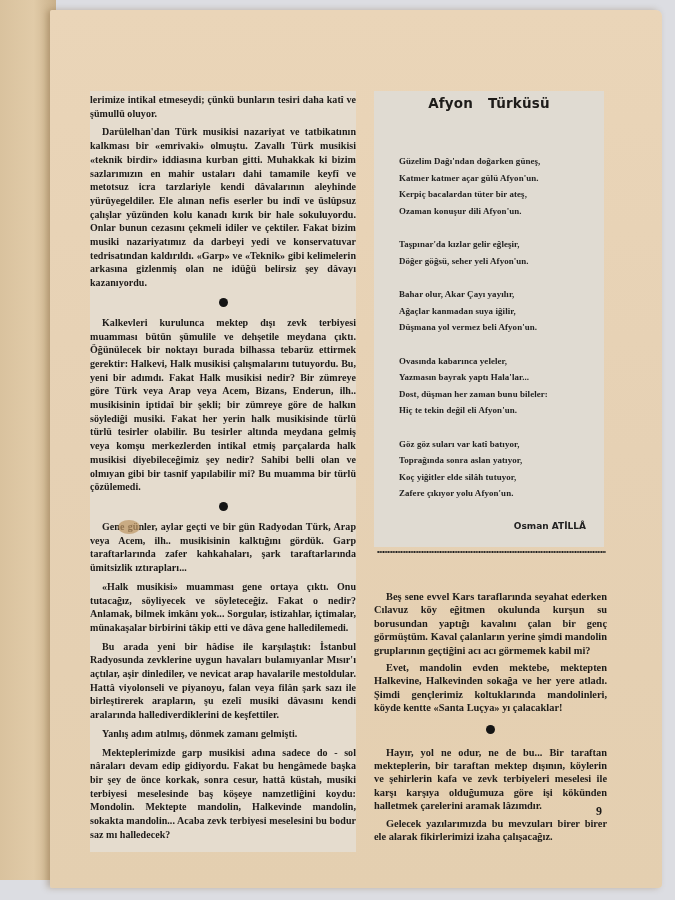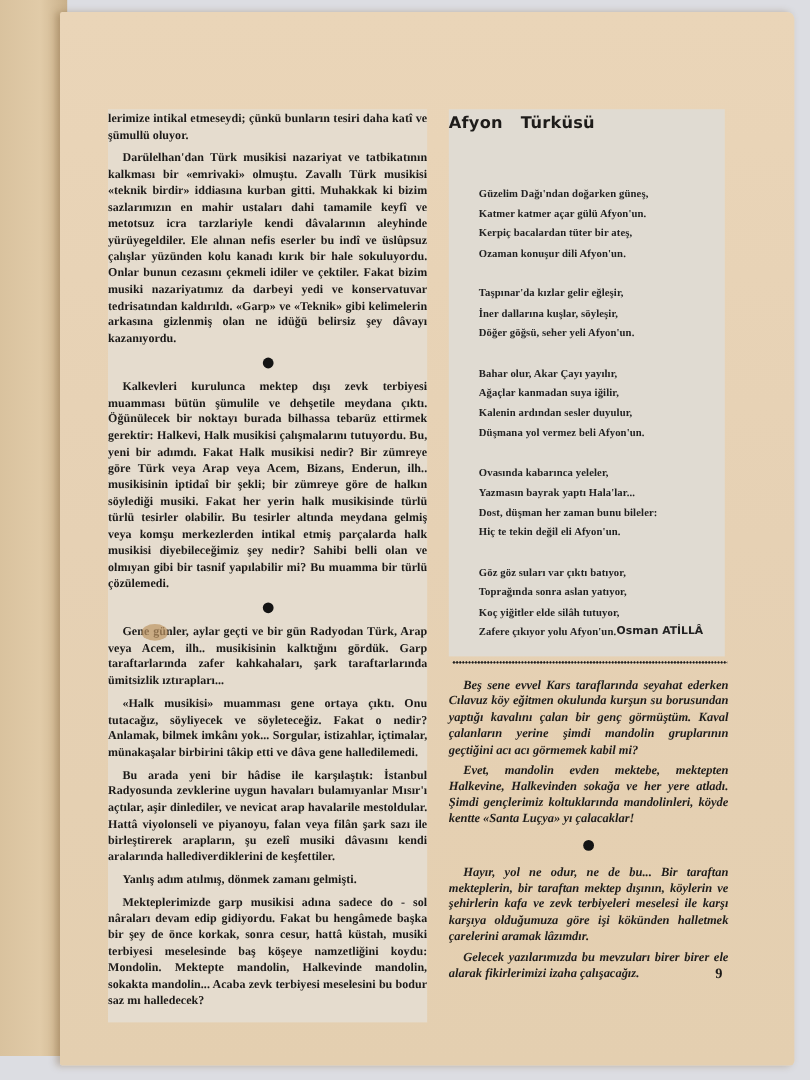--- a/index.html
+++ b/index.html
@@ -54,7 +54,7 @@
       background: #e0dbd2;
     }
     .poem-title {
-      text-align: left; margin: 0; padding-top: 4px;
+      text-align: center; margin: 0; padding-top: 4px;
       font-family: "DejaVu Sans", sans-serif; font-size: 13.5px; font-weight: bold;
       color: #1e1c1a; word-spacing: 10px; letter-spacing: 0.2px;
     }

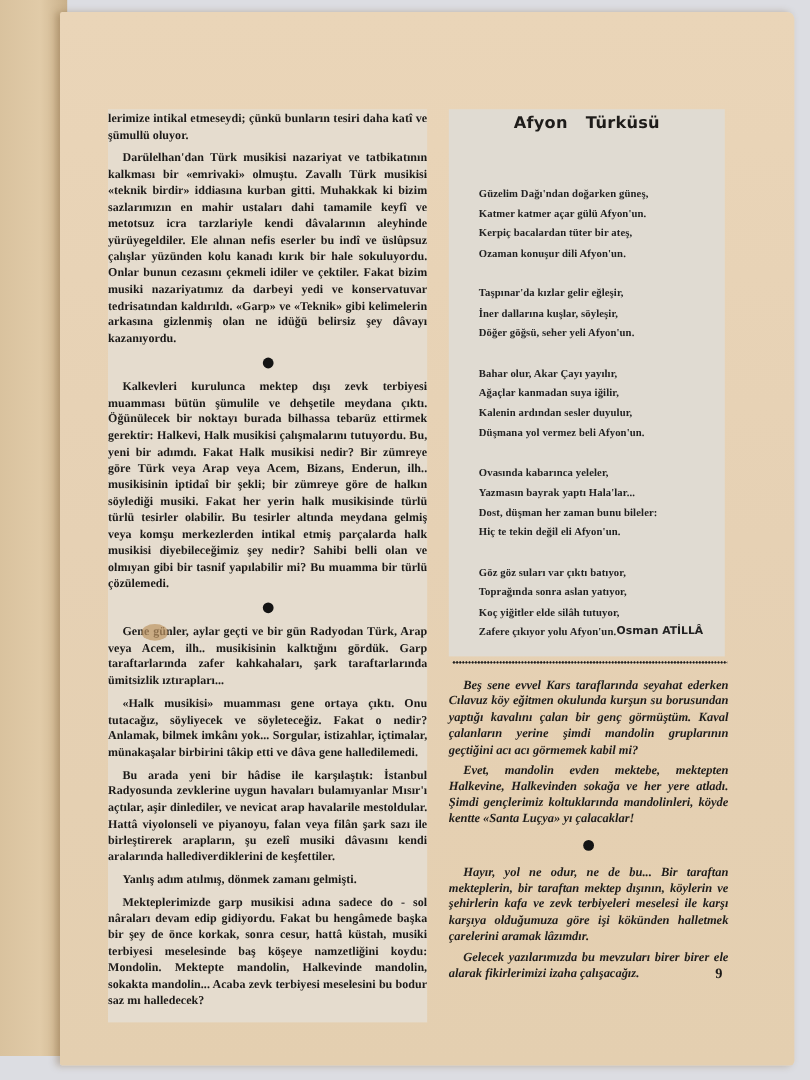--- a/index.html
+++ b/index.html
@@ -125,7 +125,6 @@
   </div>
   <div class="stanza">
     <div class="line">Taşpınar'da kızlar gelir eğleşir,</div>
-    <div class="line">İner dallarına kuşlar, söyleşir,</div>
     <div class="line">Döğer göğsü, seher yeli Afyon'un.</div>
   </div>
   <div class="stanza">

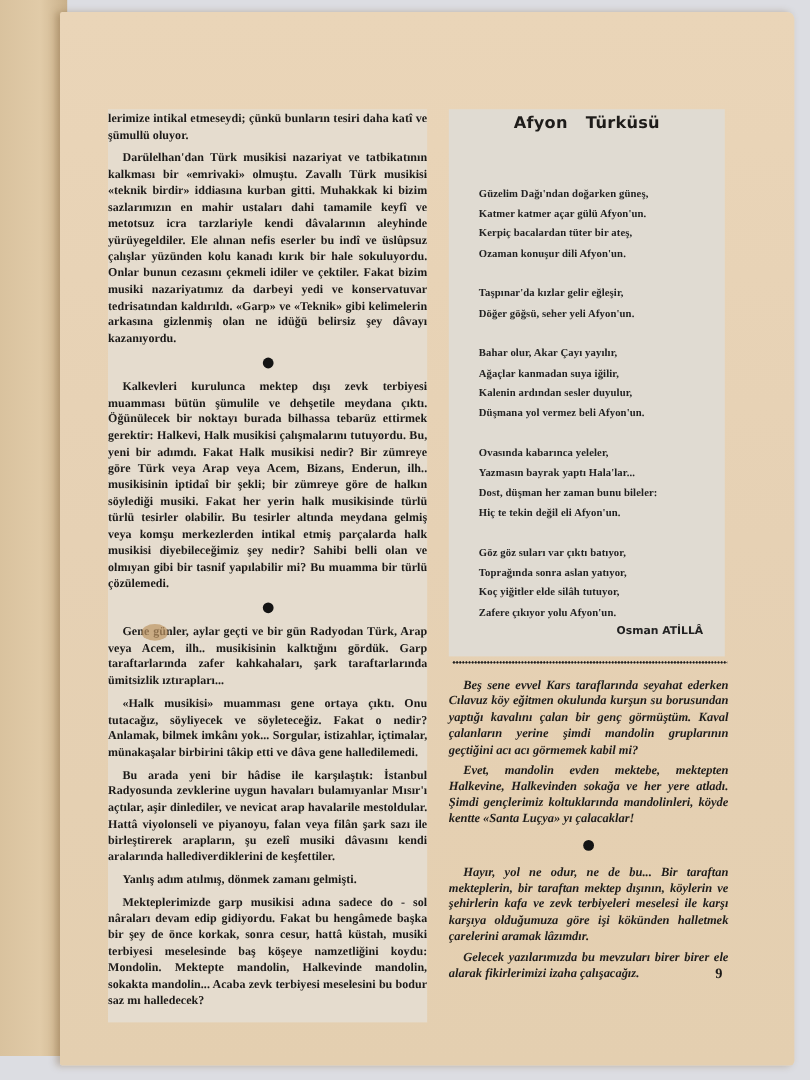--- a/index.html
+++ b/index.html
@@ -130,7 +130,6 @@
   <div class="stanza">
     <div class="line">Bahar olur, Akar Çayı yayılır,</div>
     <div class="line">Ağaçlar kanmadan suya iğilir,</div>
-    <div class="line">Kalenin ardından sesler duyulur,</div>
     <div class="line">Düşmana yol vermez beli Afyon'un.</div>
   </div>
   <div class="stanza">

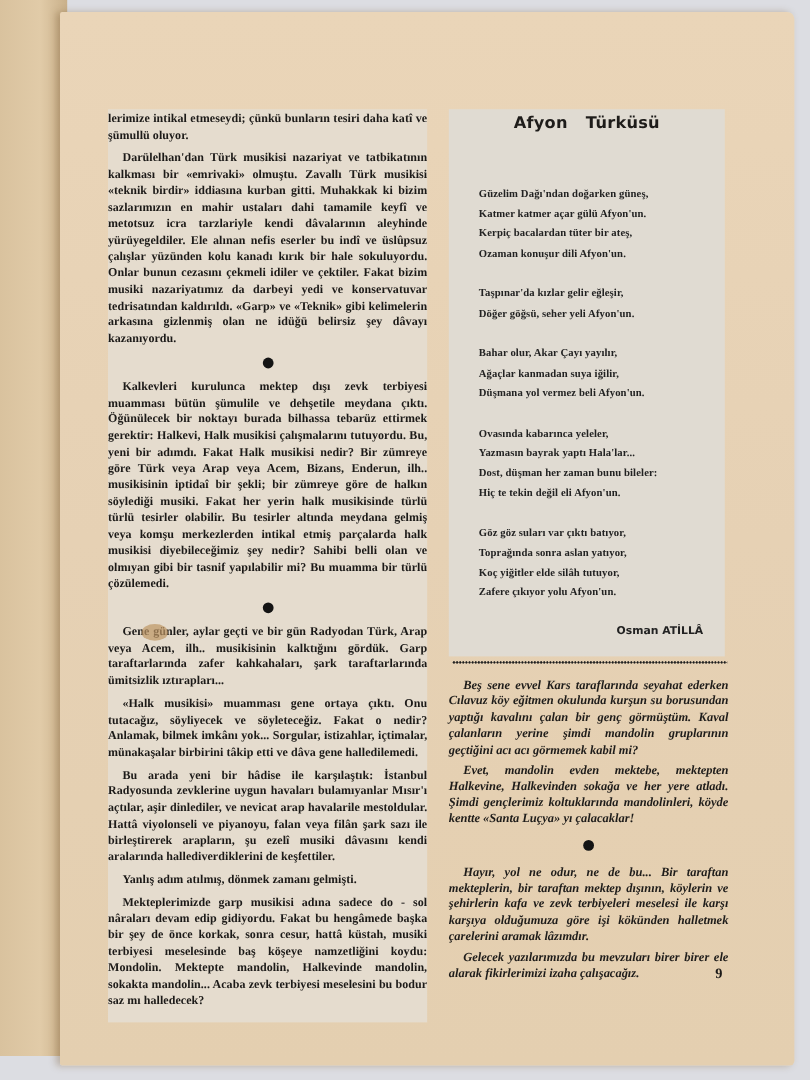--- a/index.html
+++ b/index.html
@@ -139,7 +139,7 @@
     <div class="line">Hiç te tekin değil eli Afyon'un.</div>
   </div>
   <div class="stanza">
-    <div class="line">Göz göz suları var çıktı batıyor,</div>
+    <div class="line">Göz göz suları var katî batıyor,</div>
     <div class="line">Toprağında sonra aslan yatıyor,</div>
     <div class="line">Koç yiğitler elde silâh tutuyor,</div>
     <div class="line">Zafere çıkıyor yolu Afyon'un.</div>

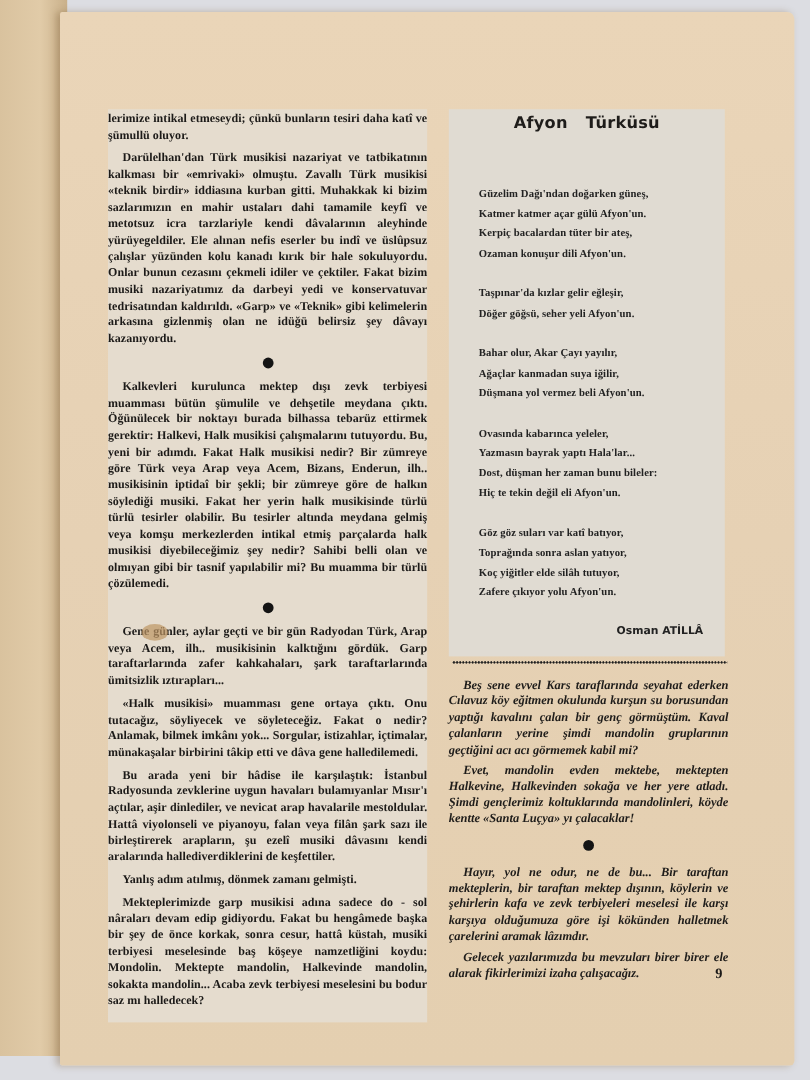--- a/index.html
+++ b/index.html
@@ -76,7 +76,7 @@
       background-repeat: repeat-x;
     }
     .right-text {
-      position: absolute; left: 374px; top: 565px; width: 233px; font-style: italic;
+      position: absolute; left: 374px; top: 590px; width: 233px;
     }
     .right-text p {
       margin: 0 0 4px 0;

